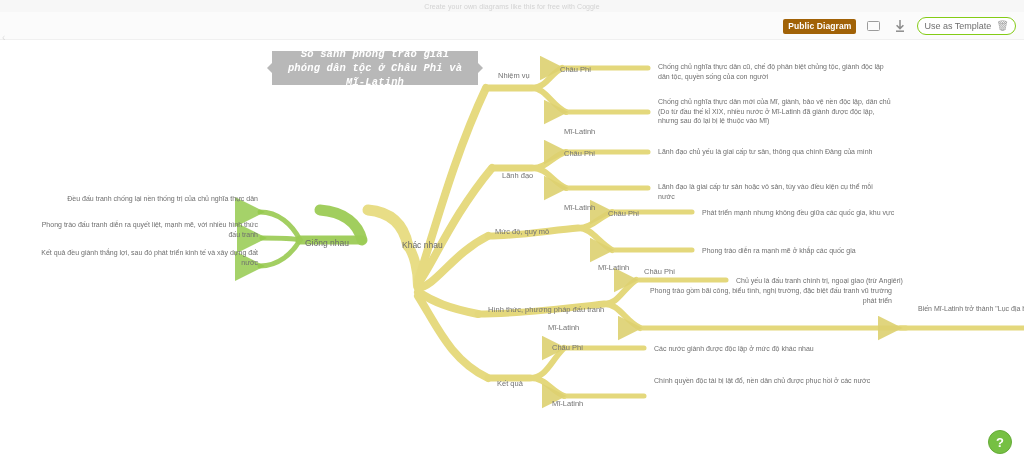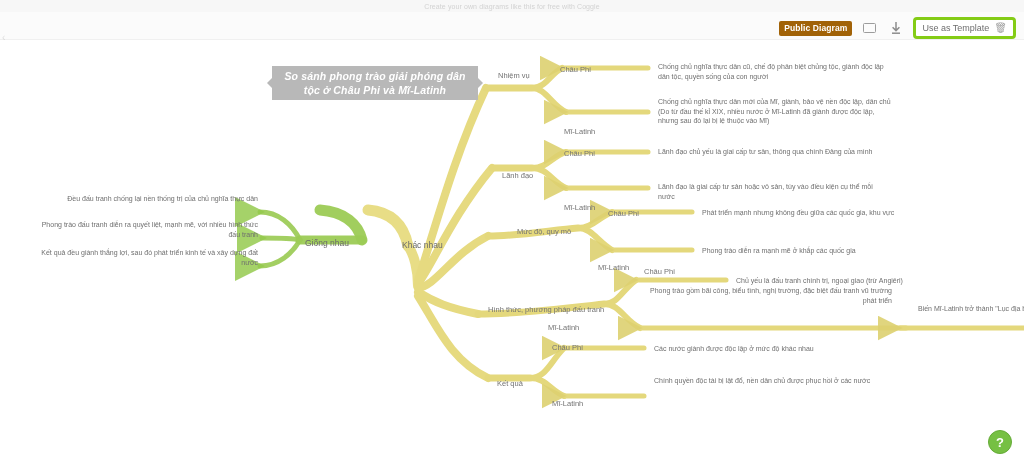--- a/index.html
+++ b/index.html
@@ -50,7 +50,7 @@
   }
   .btn-template {
     display: flex; align-items: center; gap: 5px;
-    border: 3px solid #84cc16; border-radius: 4px; background: #ffffff;
+    border: 1px solid #84cc16; border-radius: 9px; background: #ffffff;
     padding: 3px 6px; font-size: 9px; color: #6f6f6f; white-space: nowrap;
   }
   .trash-glyph { font-size: 10px; color: #9a9a9a; line-height: 1; }

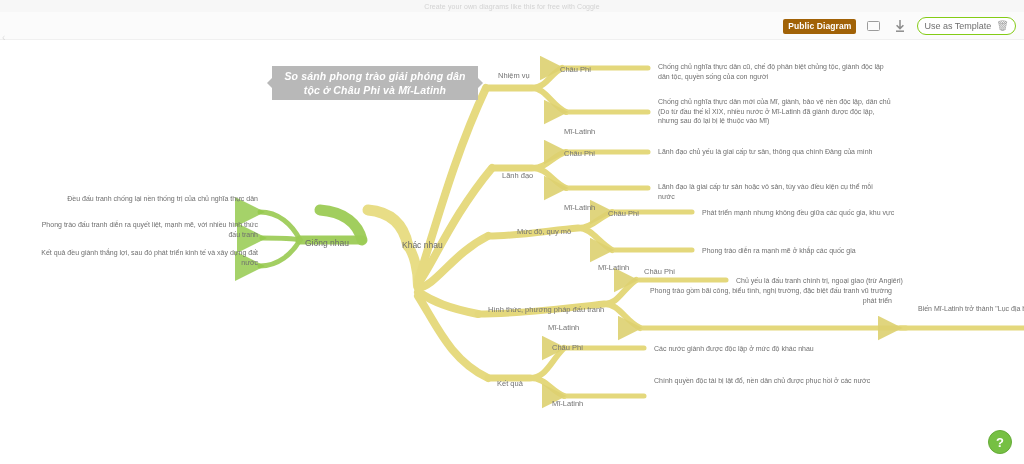--- a/index.html
+++ b/index.html
@@ -193,7 +193,7 @@
       <path d="M564,356 L644,356" stroke="#e4d87c" stroke-width="5" fill="none" stroke-linecap="round" marker-start="url(#ar-y)"></path>
     </svg>
 
-    <div class="root-node" style="left:272px; top:26px; width:206px; height:34px;">
+    <div class="root-node" style="left:272px; top:11px; width:206px; height:34px;font-family:Liberation Mono, monospace;">
       <span class="root-label">So sánh phong trào giải phóng dân tộc ở Châu Phi và Mĩ-Latinh</span>
     </div>
 

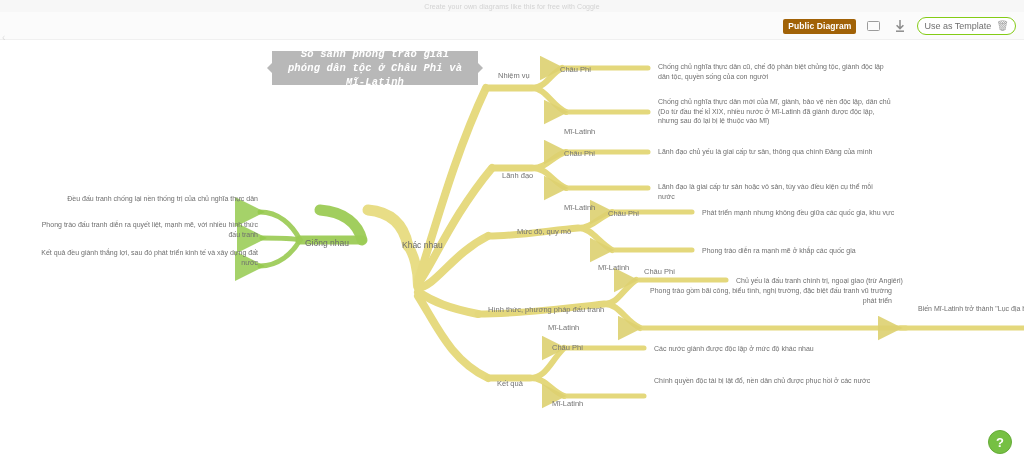--- a/index.html
+++ b/index.html
@@ -235,7 +235,7 @@
     </div>
     <div class="node lbl-leaf" style="left:658px; top:142px; width:226px;">Lãnh đạo là giai cấp tư sản hoặc vô sản, tùy vào điều kiện cụ thể mỗi nước</div>
 
-    <div class="node" style="left:517px; top:180px;text-align:center;">
+    <div class="node" style="left:495px; top:180px;text-align:center;">
       <span class="lbl-sub">Mức độ, quy mô</span>
     </div>
     <div class="node" style="left:608px; top:162px;">

